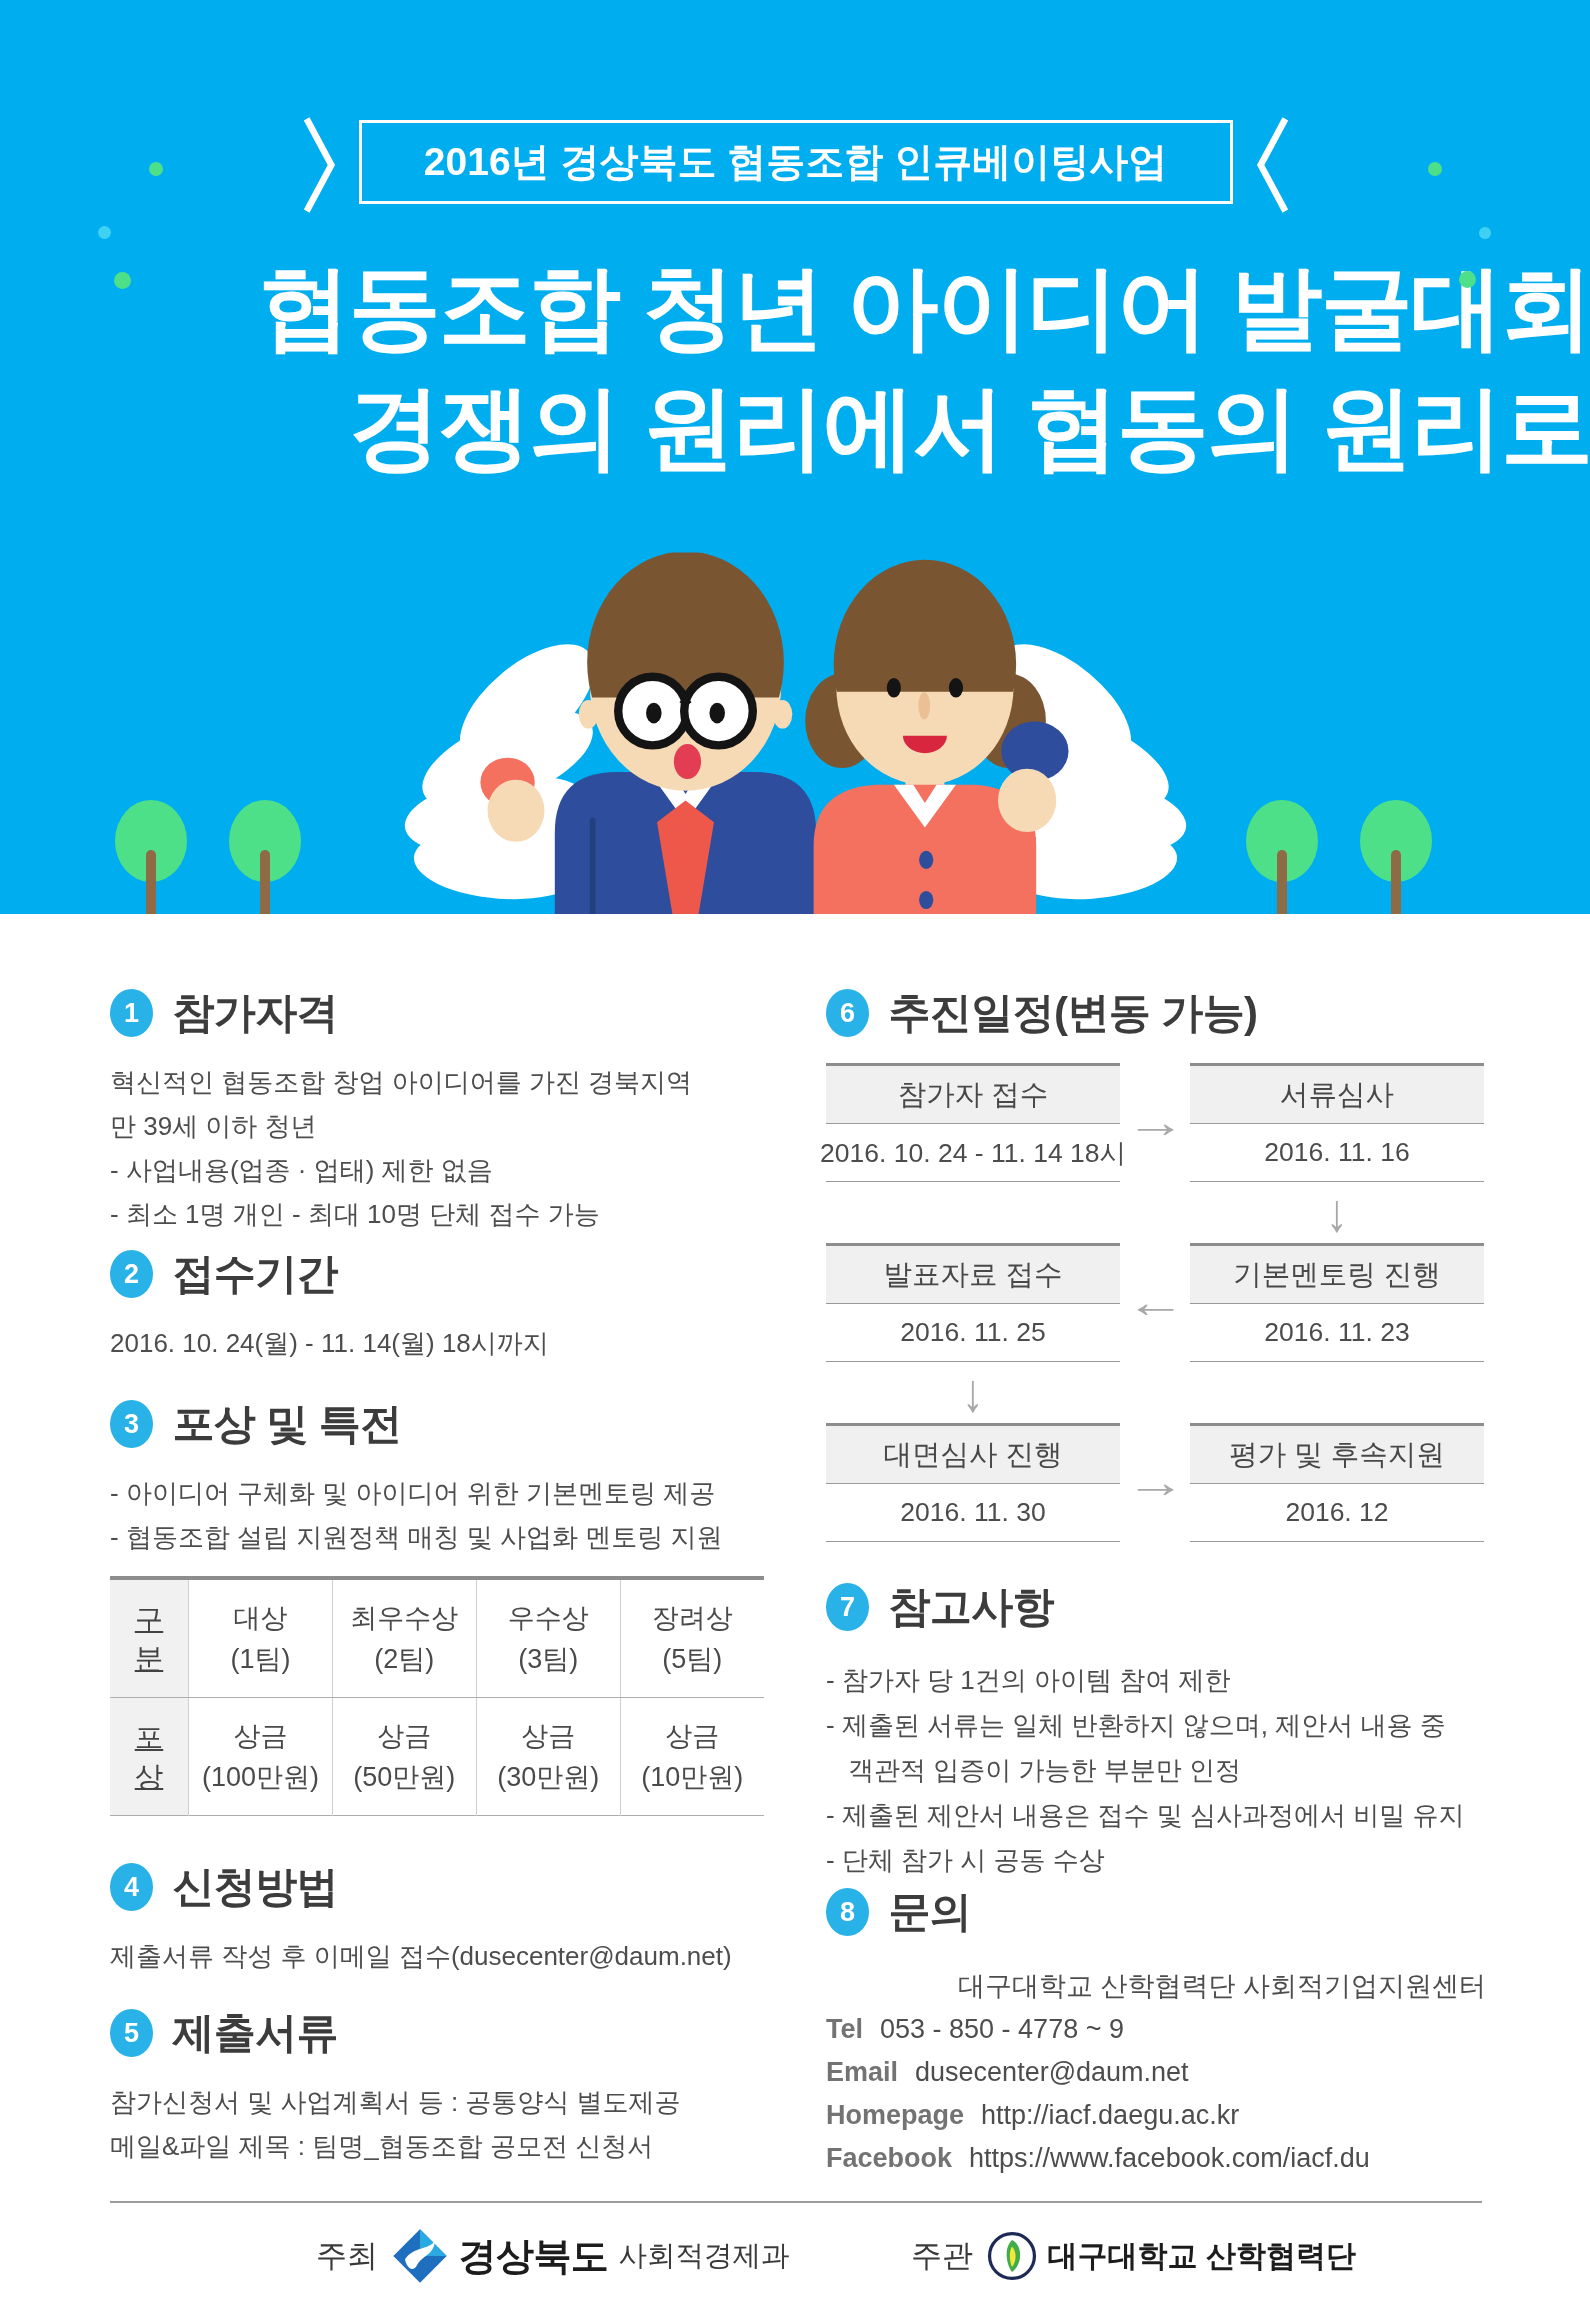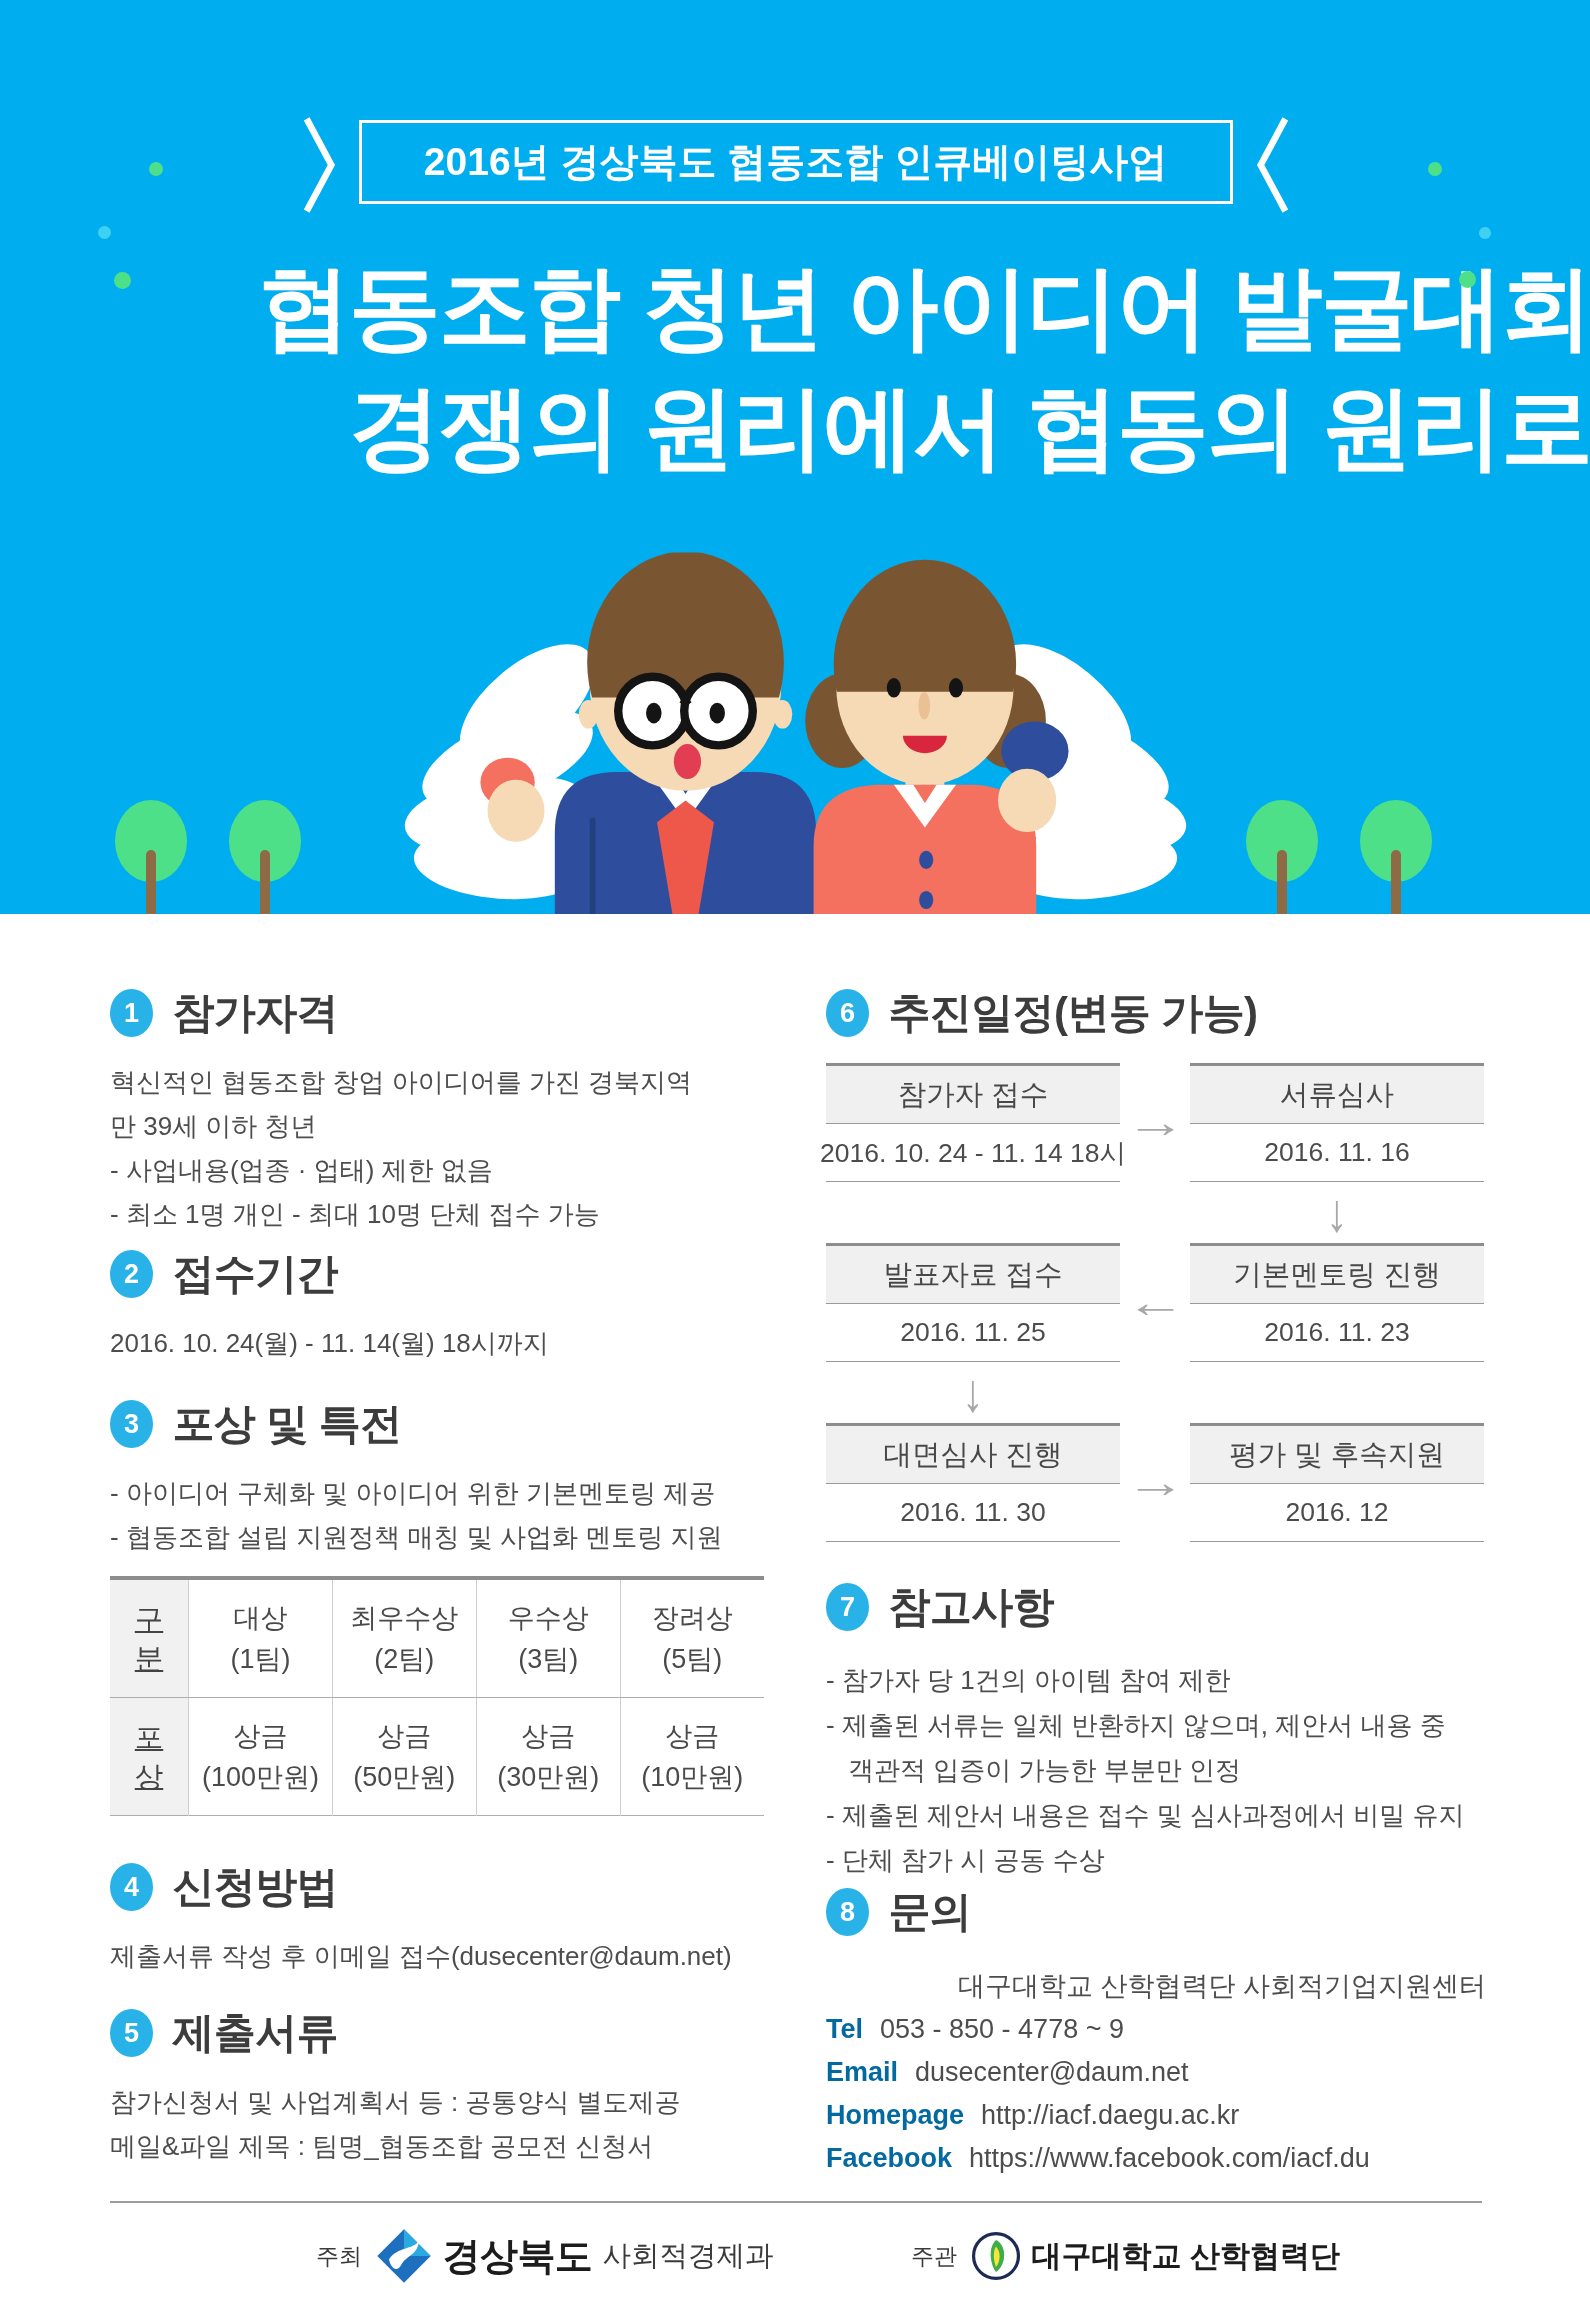--- a/index.html
+++ b/index.html
@@ -59,7 +59,7 @@
   
   .org-line { margin-top:24.6px; font-size:27px; color:#4d4d4d; line-height:43px; white-space:nowrap;text-align:right; }
   .contact-line { font-size:27px; line-height:43px; white-space:nowrap; }
-  .contact-label { font-weight:bold; color:#0369a1; }
+  .contact-label { font-weight:bold; color:#737373; }
   .contact-value { color:#4d4d4d; margin-left:17px; }
 
   

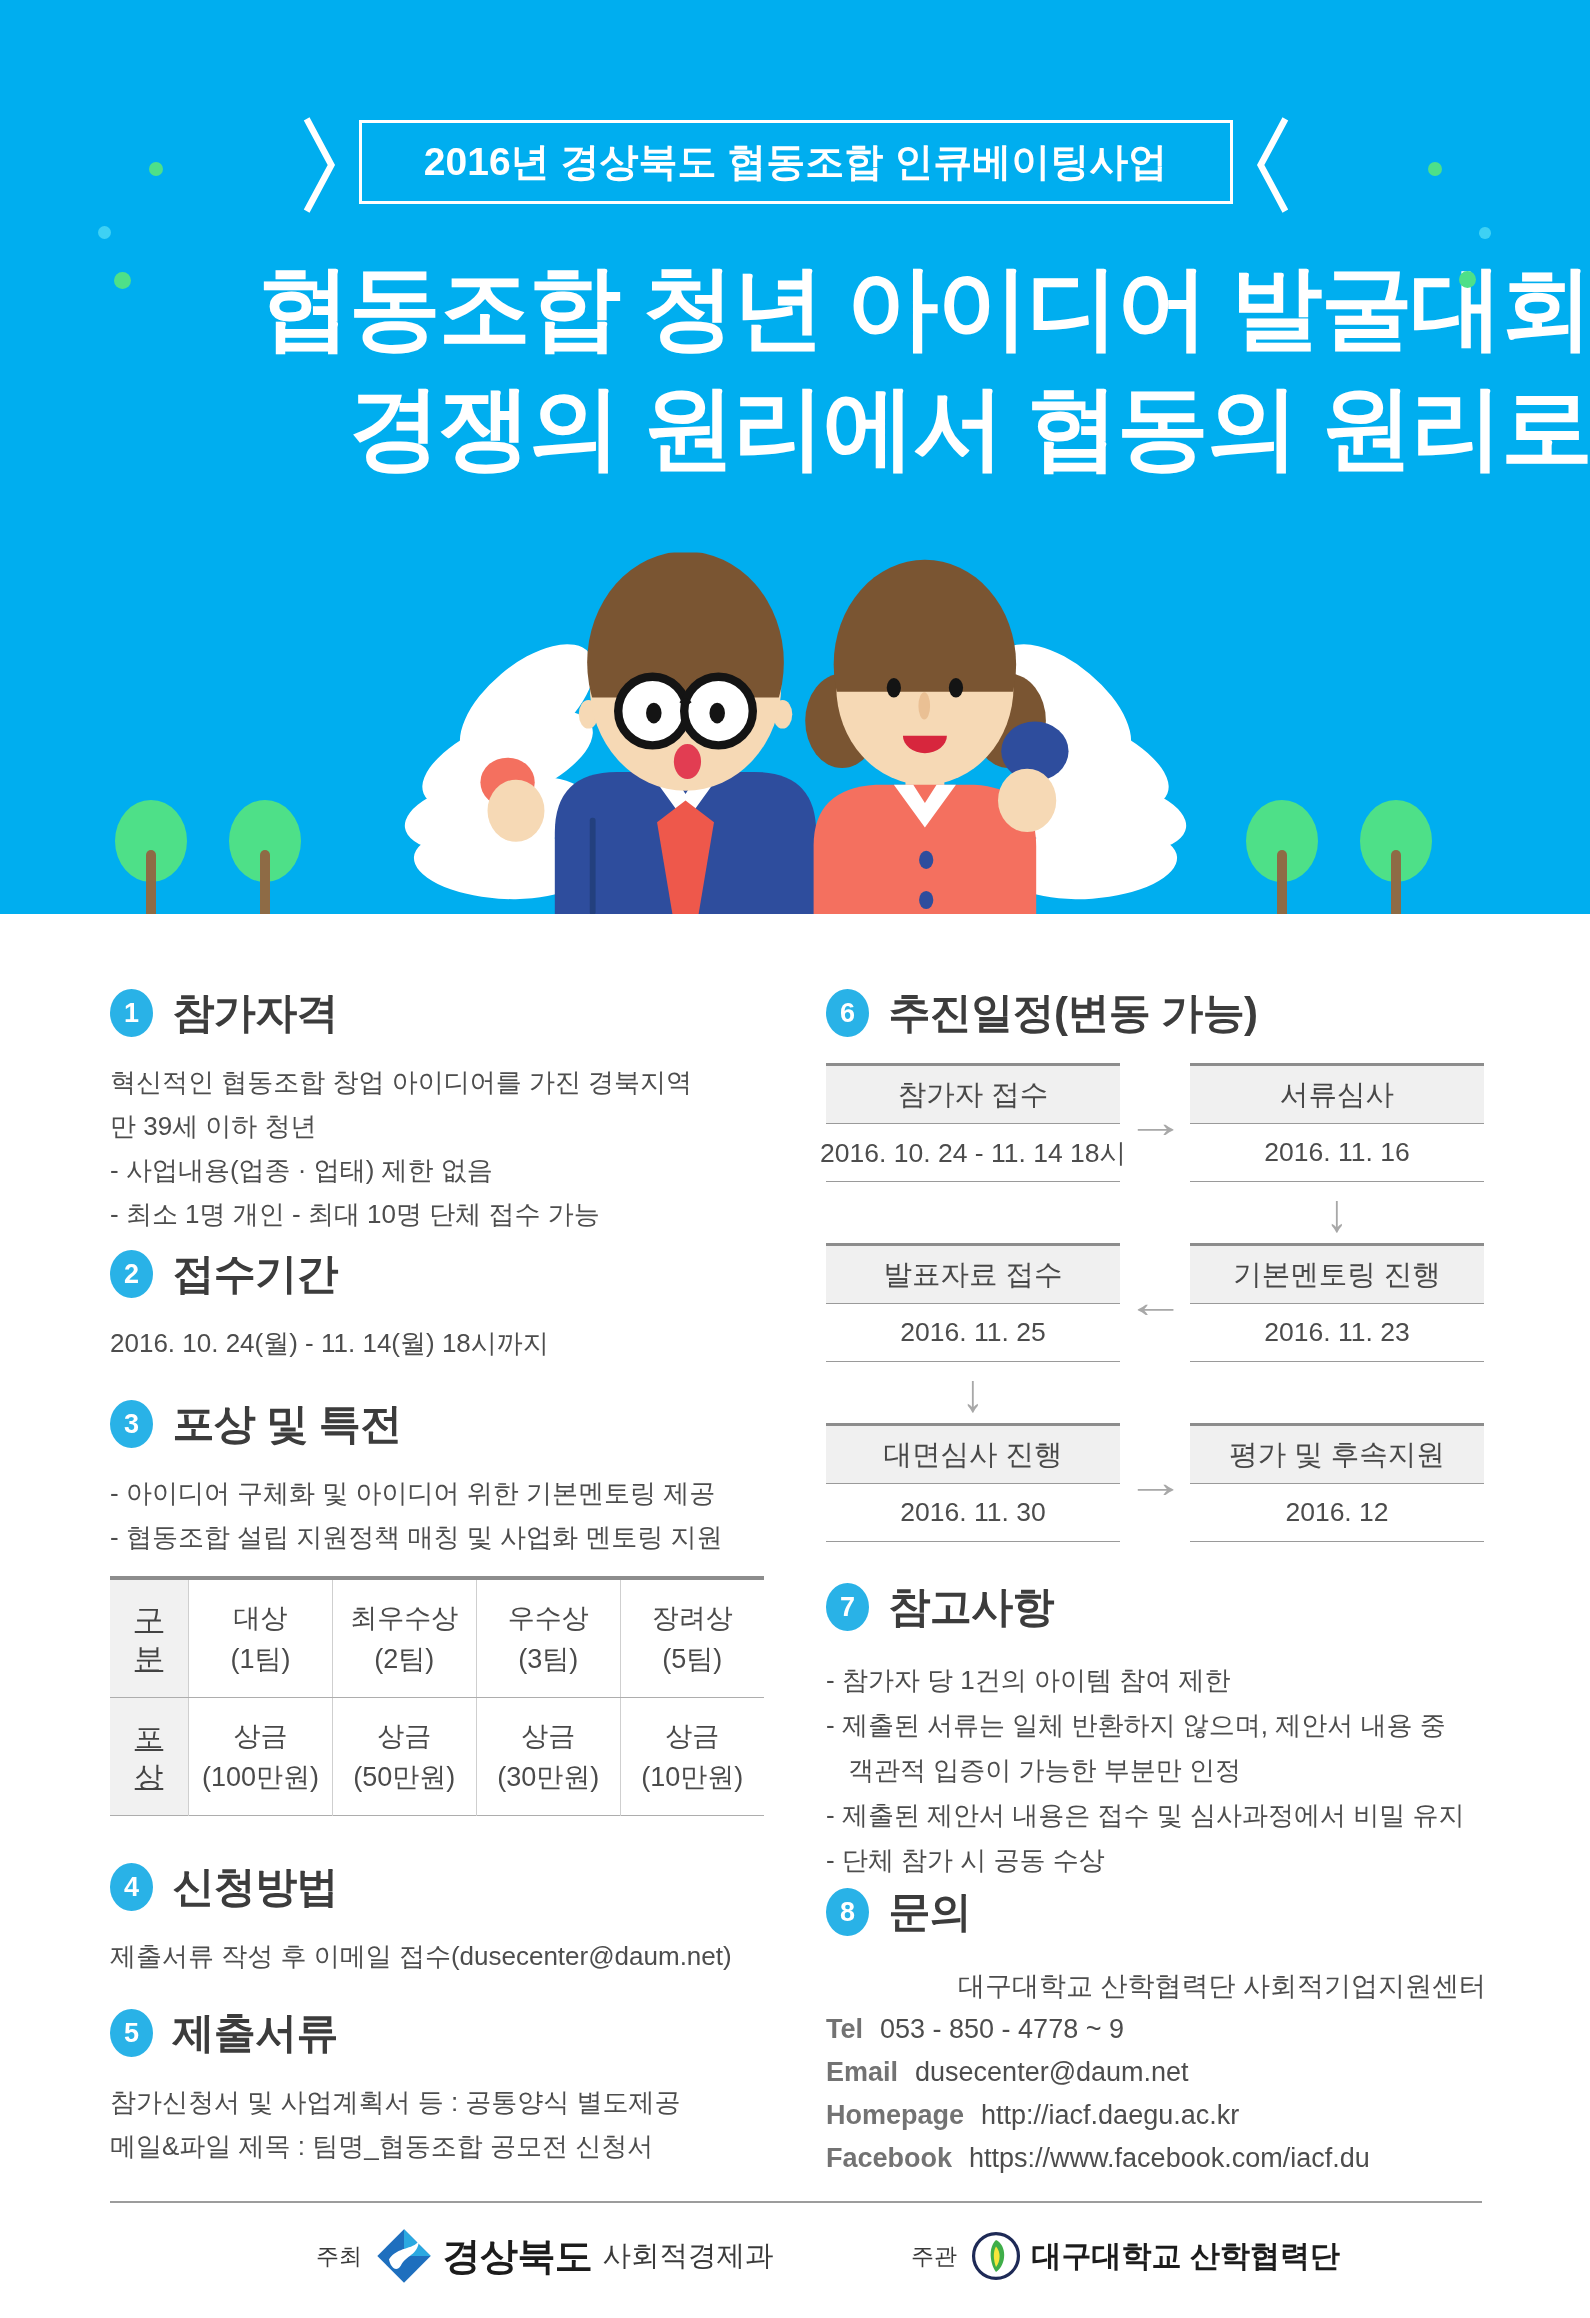--- a/index.html
+++ b/index.html
@@ -67,7 +67,7 @@
   .footer-group { position:absolute; top:2225px; height:62px; display:flex; align-items:center; }
   #footer-host { left:316px; }
   #footer-organizer { left:911px; }
-  .footer-label { font-size:23px; color:#3a3a3a; }
+  .footer-label { font-size:31px; color:#3a3a3a; }
   .host-name { font-size:38px; font-weight:800; color:#1c1c1c; letter-spacing:-0.6px; margin-left:10.4px; }
   .host-dept { font-size:28.5px; color:#3a3a3a; margin-left:10.4px; }
   .org-name  { font-size:30px; font-weight:800; color:#1c1c1c; margin-left:10.4px; }

